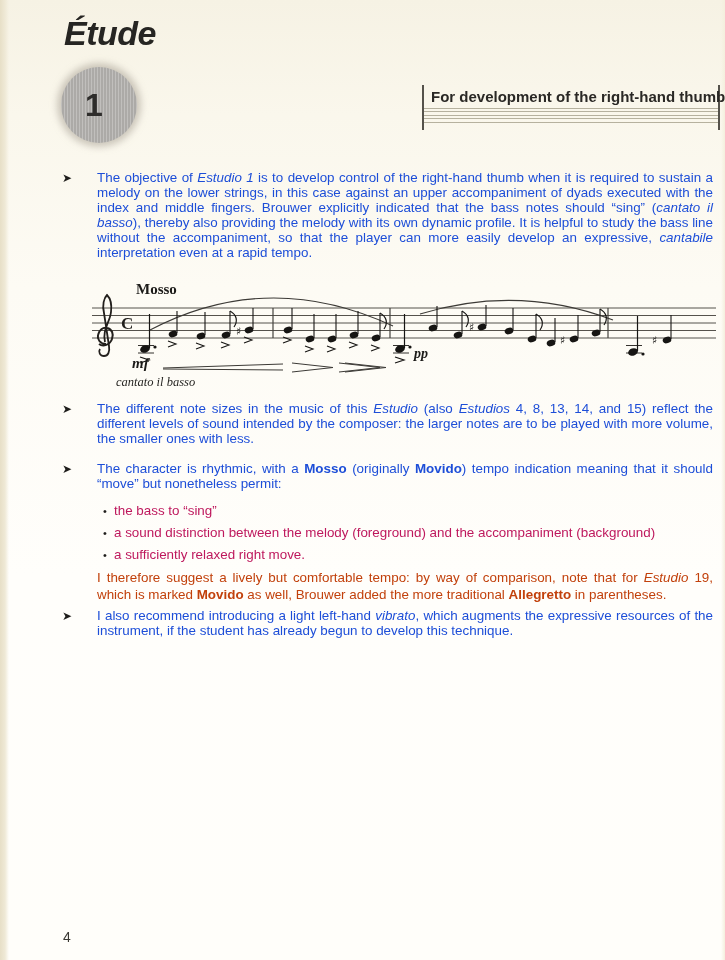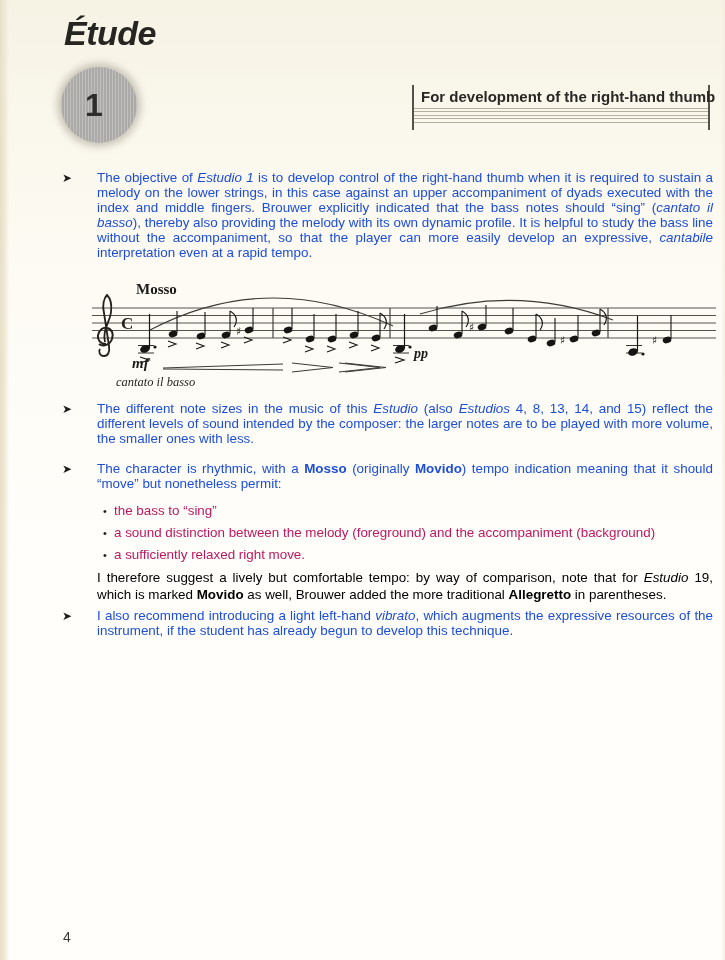--- a/index.html
+++ b/index.html
@@ -41,7 +41,7 @@
   }
 
   .header-box {
-    position: absolute; left: 412px; top: 85px; width: 298px;
+    position: absolute; left: 422px; top: 85px; width: 298px;
     border-left: 2px solid #55524b;
     border-right: 2px solid #55524b;
     padding: 3px 0 5px 0;

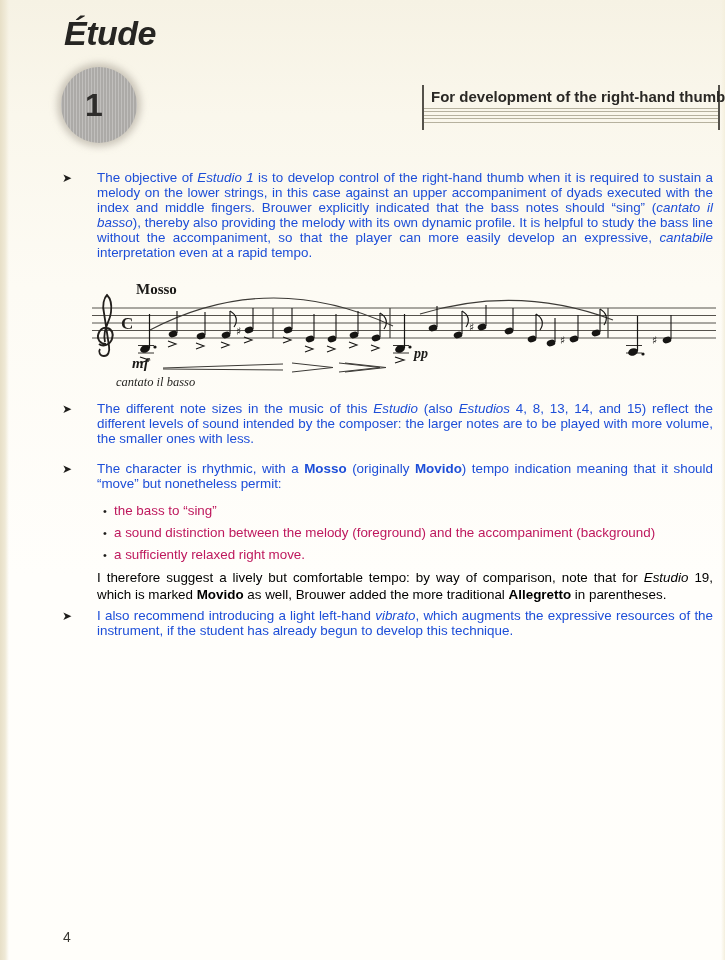--- a/index.html
+++ b/index.html
@@ -67,7 +67,7 @@
     text-align: justify; color: #1d4ed8;
   }
   .plain-para { position: absolute; left: 97px; width: 616px;
-    font-size: 13.4px; line-height: 16.6px; text-align: justify; color: #000000; }
+    font-size: 13.4px; line-height: 16.6px; text-align: justify; color: #c2410c; }
 
   .sub-row { position: absolute; left: 103px; display: flex; }
   .sub-dot { flex: none; width: 11px; font-size: 11px; padding-top: 2px; color: #1e1d1b; }

